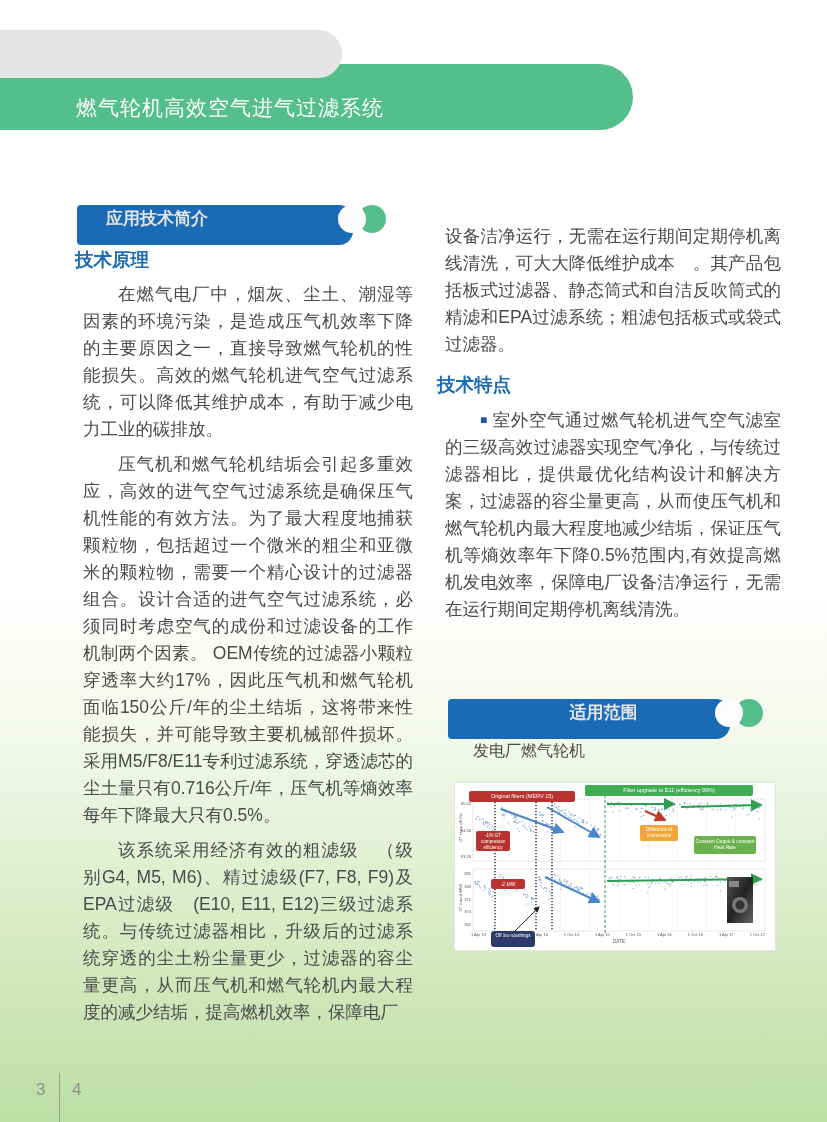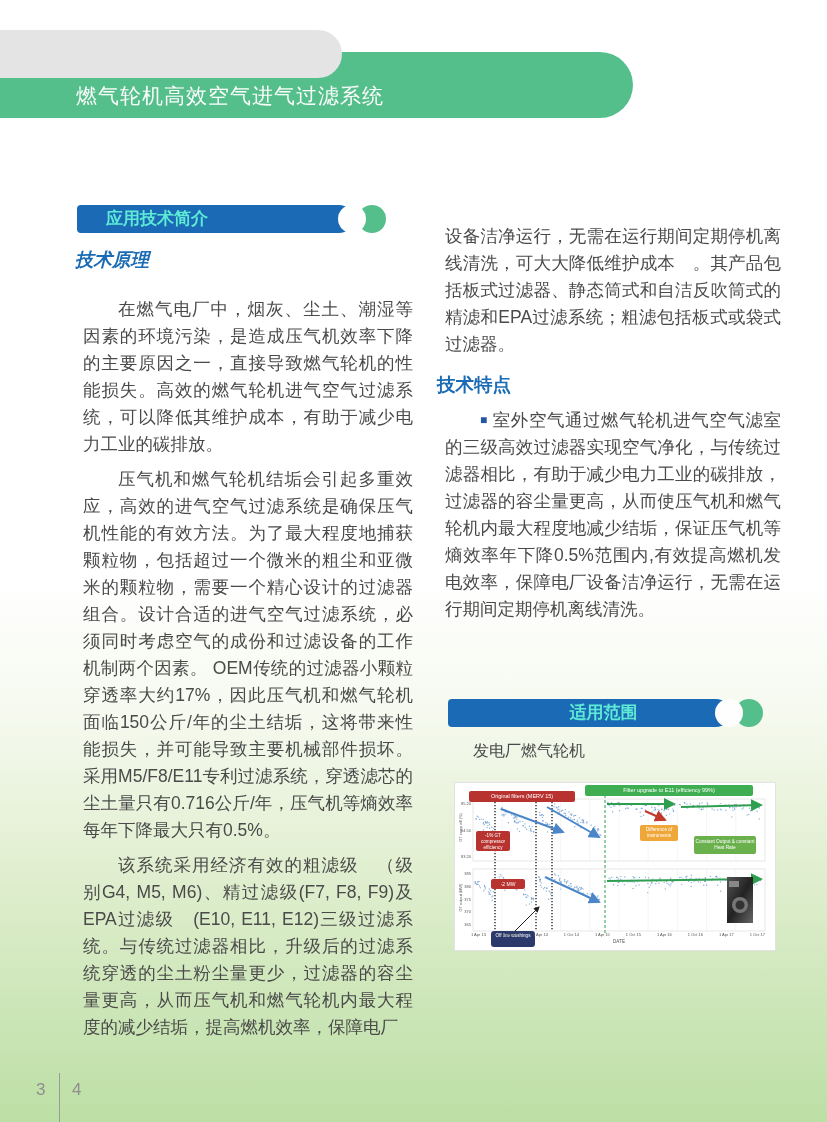--- a/index.html
+++ b/index.html
@@ -9,7 +9,7 @@
   
   .gray-pill{position:absolute;left:0;top:30px;width:342px;height:48px;background:#e4e4e4;
     border-radius:0 24px 24px 0;z-index:3;}
-  .green-pill{position:absolute;left:0;top:52px;width:633px;height:66px;background:#55bf8c;
+  .green-pill{position:absolute;left:0;top:64px;width:633px;height:66px;background:#55bf8c;
     border-radius:0 33px 33px 0;z-index:2;display:flex;align-items:center;text-align:center;}
   .green-pill .title{padding:22px 0 0 76px;color:#fbfdfb;font-size:21px;letter-spacing:1px;}
   

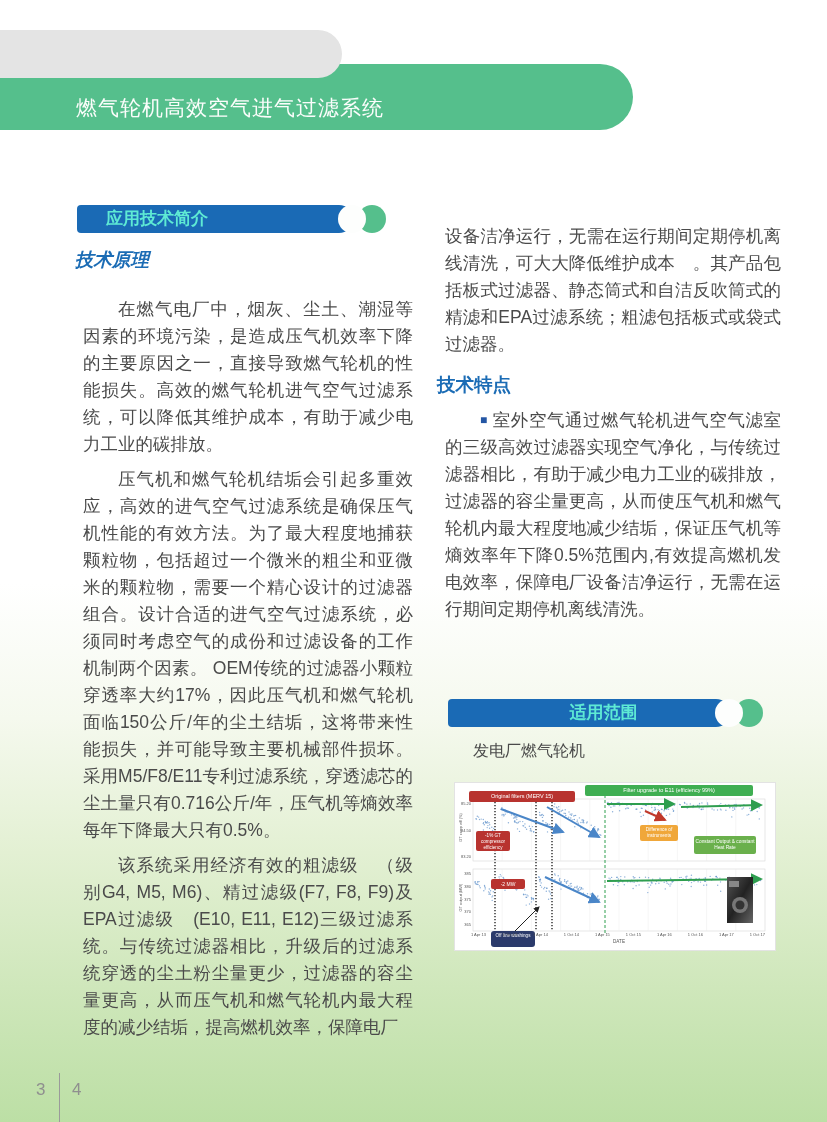--- a/index.html
+++ b/index.html
@@ -14,8 +14,8 @@
   .green-pill .title{padding:22px 0 0 76px;color:#fbfdfb;font-size:21px;letter-spacing:1px;}
   
   .banner{position:absolute;height:28px;z-index:2;}
-  .banner .bar{position:absolute;left:0;top:0;height:28px;background:#1a6ab5;
-    border-radius:4px 14px 14px 4px;color:#5eead4;font-weight:bold;font-size:17px;line-height:28px;
+  .banner .bar{position:absolute;left:0;top:0;height:40px;background:#1a6ab5;
+    border-radius:4px 14px 14px 4px;color:#e5e5e5;font-weight:bold;font-size:17px;line-height:28px;
     padding-left:29px;box-sizing:border-box;z-index:1;}
   .banner .disc-white{position:absolute;top:0;width:28px;height:28px;border-radius:50%;background:#fdfefd;z-index:3;}
   .banner .disc-green{position:absolute;top:0;width:28px;height:28px;border-radius:50%;background:#55bf8c;z-index:2;}

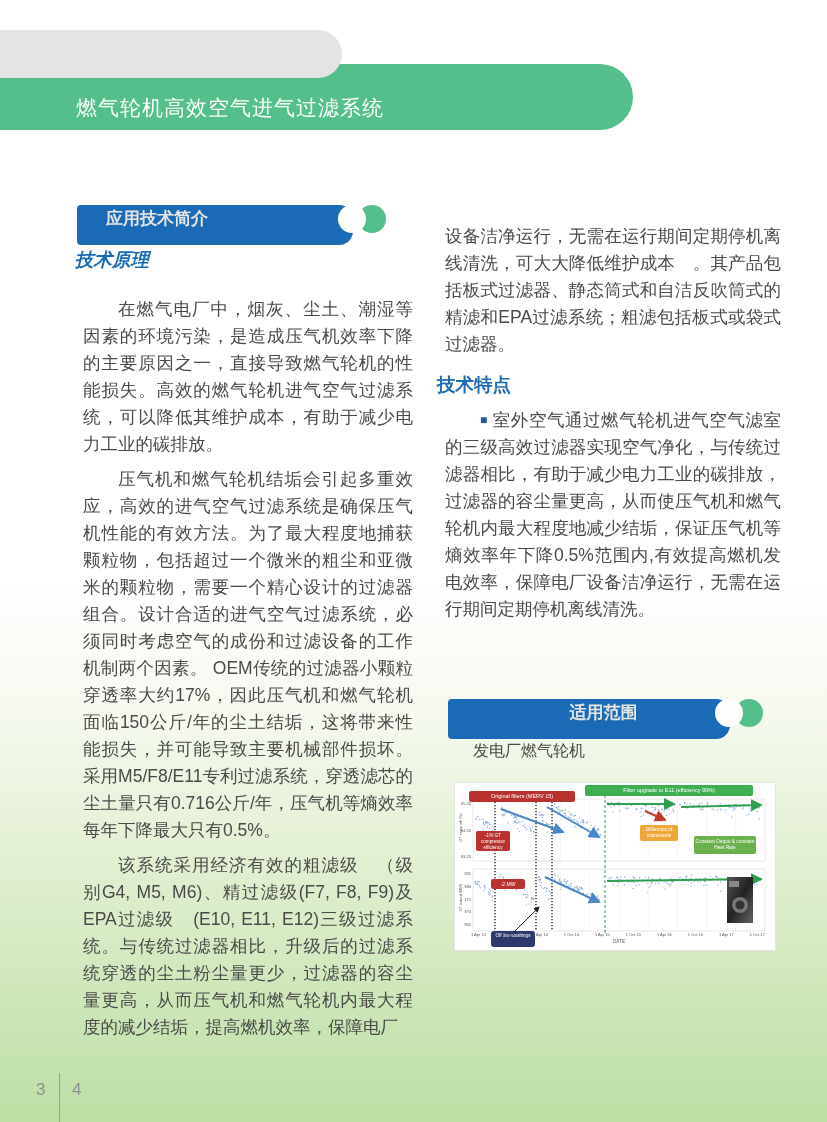--- a/index.html
+++ b/index.html
@@ -25,7 +25,7 @@
   .col p.ind{text-indent:2em;}
   h3.sub{color:#1b6cb5;font-size:18.5px;margin:0;font-weight:bold;line-height:24px;}
   .left-col{left:75px;top:248px;width:346px;}
-  .left-col h3{margin-bottom:24px;font-style:italic;}
+  .left-col h3{margin-bottom:9px;}
   .right-col{left:437px;top:210px;width:352px;}
   .right-col p.cont{margin-top:13px;}
   .right-col h3{margin:15px 0 10px 0;}

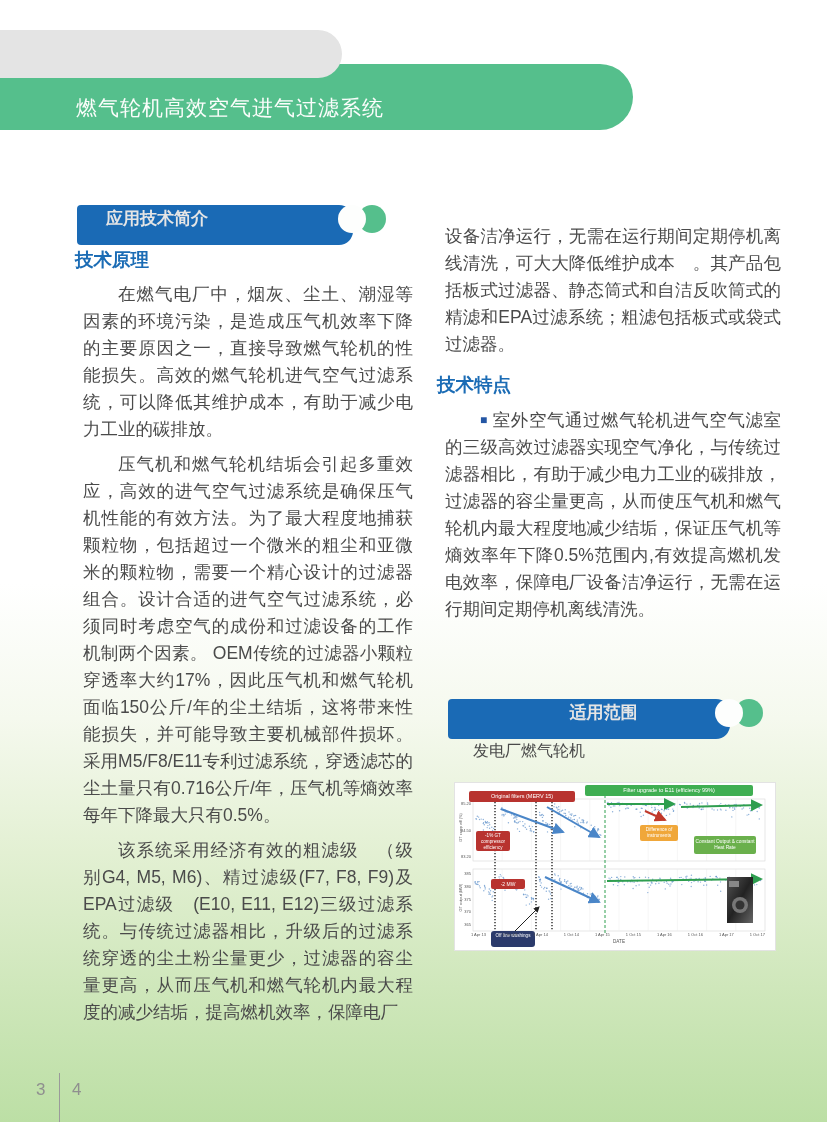--- a/index.html
+++ b/index.html
@@ -86,7 +86,7 @@
   <div class="col right-col">
     <p class="cont">设备洁净运行，无需在运行期间定期停机离线清洗，可大大降低维护成本　。其产品包括板式过滤器、静态筒式和自洁反吹筒式的精滤和EPA过滤系统；粗滤包括板式或袋式过滤器。</p>
     <h3 class="sub">技术特点</h3>
-    <p class="ind"><span class="mk">■</span><span>室外空气通过燃气轮机进气空气滤室的三级高效过滤器实现空气净化，与传统过滤器相比，有助于减少电力工业的碳排放，过滤器的容尘量更高，从而使压气机和燃气轮机内最大程度地减少结垢，保证压气机等熵效率年下降0.5%范围内,有效提高燃机发电效率，保障电厂设备洁净运行，无需在运行期间定期停机离线清洗。</span></p>
+    <p class="ind"><span class="mk">■</span><span>室外空气通过燃气轮机进气空气滤室的三级高效过滤器实现空气净化，与传统过滤器相比，提供最优化结构设计和解决方案，过滤器的容尘量更高，从而使压气机和燃气轮机内最大程度地减少结垢，保证压气机等熵效率年下降0.5%范围内,有效提高燃机发电效率，保障电厂设备洁净运行，无需在运行期间定期停机离线清洗。</span></p>
   </div>
 
   <div class="banner" style="left:448px;top:699px;width:318px;">

